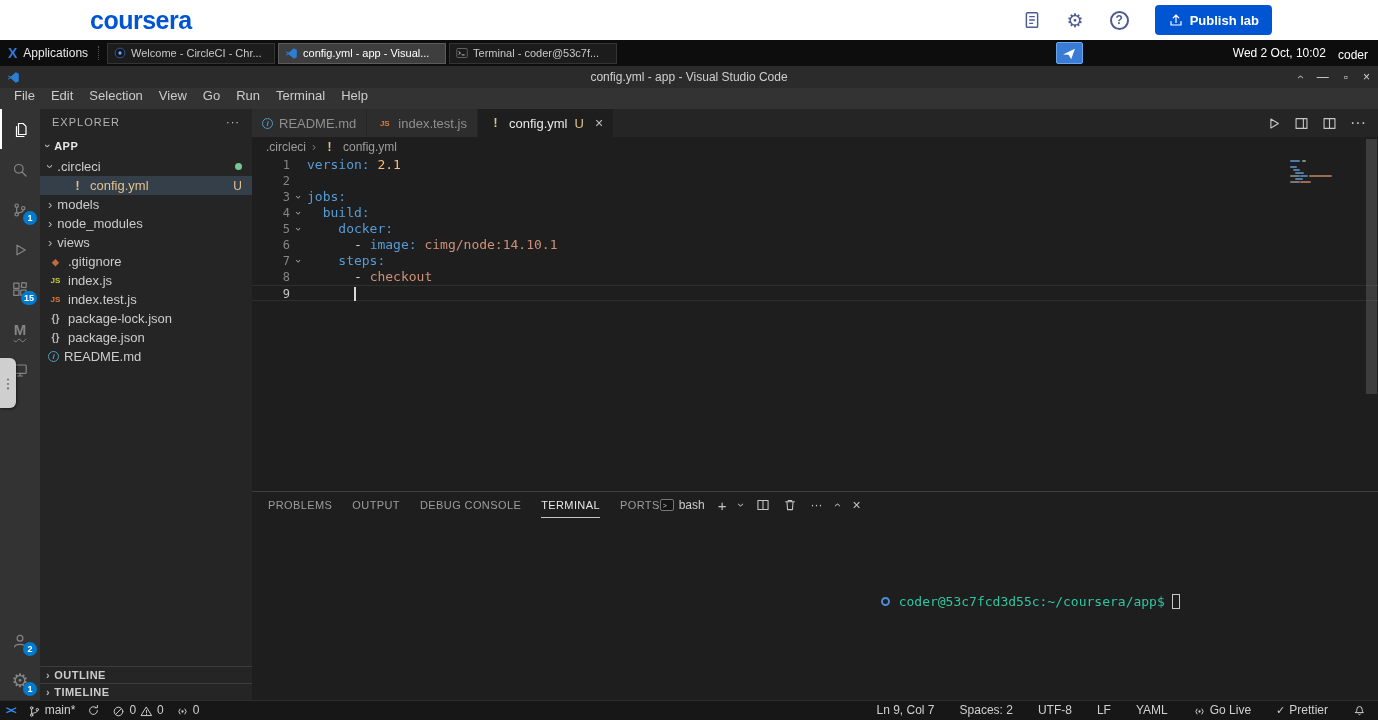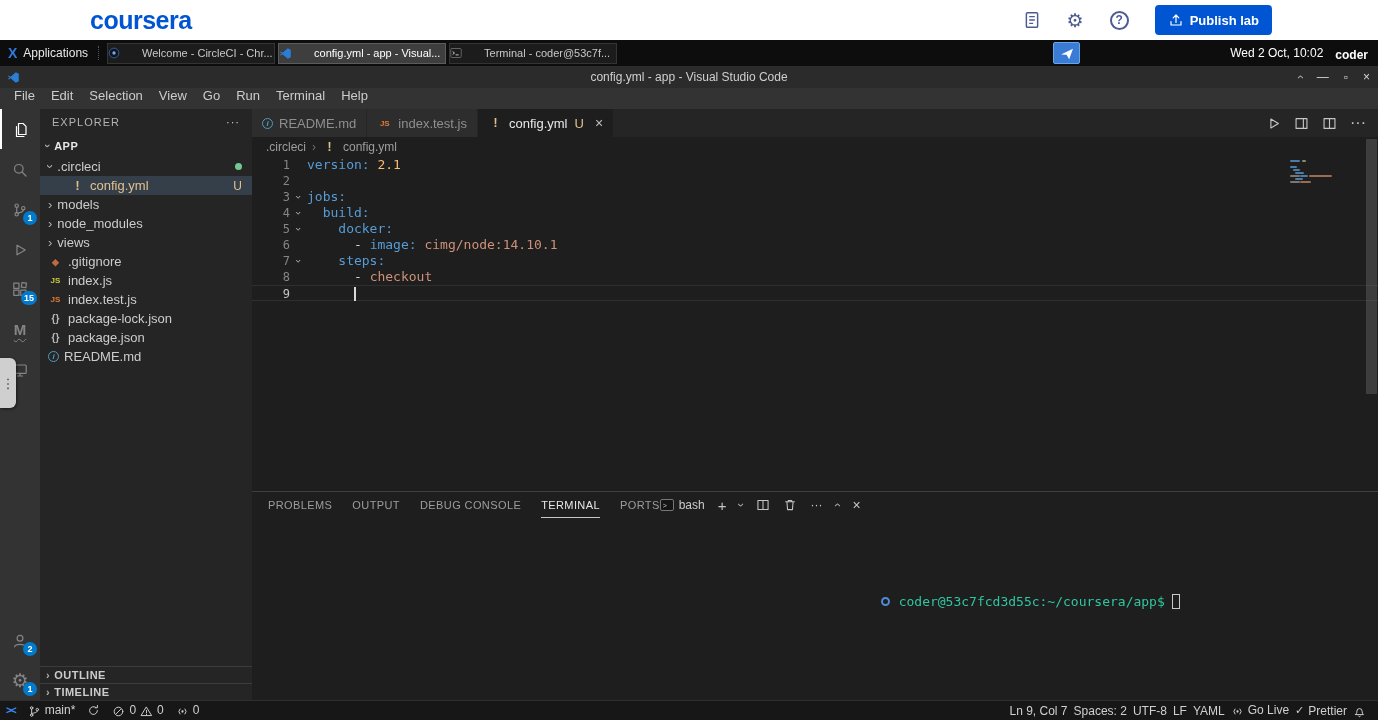--- a/index.html
+++ b/index.html
@@ -23,7 +23,7 @@
   .tb-apps{margin-right:10px;color:#e8e8e8}
   .tb-sep{height:14px;border-left:1px dotted #555;margin-right:8px}
   .tb-windows{display:flex;gap:3px}
-  .tb-win{width:168px;height:21px;background:#1c1c1c;border:1px solid #343434;display:flex;align-items:center;gap:22px;padding:0 0;font-size:11px;color:#c8c8c8;white-space:nowrap;overflow:hidden}
+  .tb-win{width:168px;height:21px;background:#1c1c1c;border:1px solid #343434;display:flex;align-items:center;gap:5px;padding:0 6px;font-size:11px;color:#c8c8c8;white-space:nowrap;overflow:hidden}
   .tb-win.active{background:#3e3e3e;border-color:#5c5c5c;color:#fff}
   .tb-win-ic{flex:none;display:flex;align-items:center}
   .tb-tray{margin-left:auto;width:27px;height:22px;background:#3a7bd5;border:1px solid #6aa5e8;border-radius:2px;display:flex;align-items:center;justify-content:center}

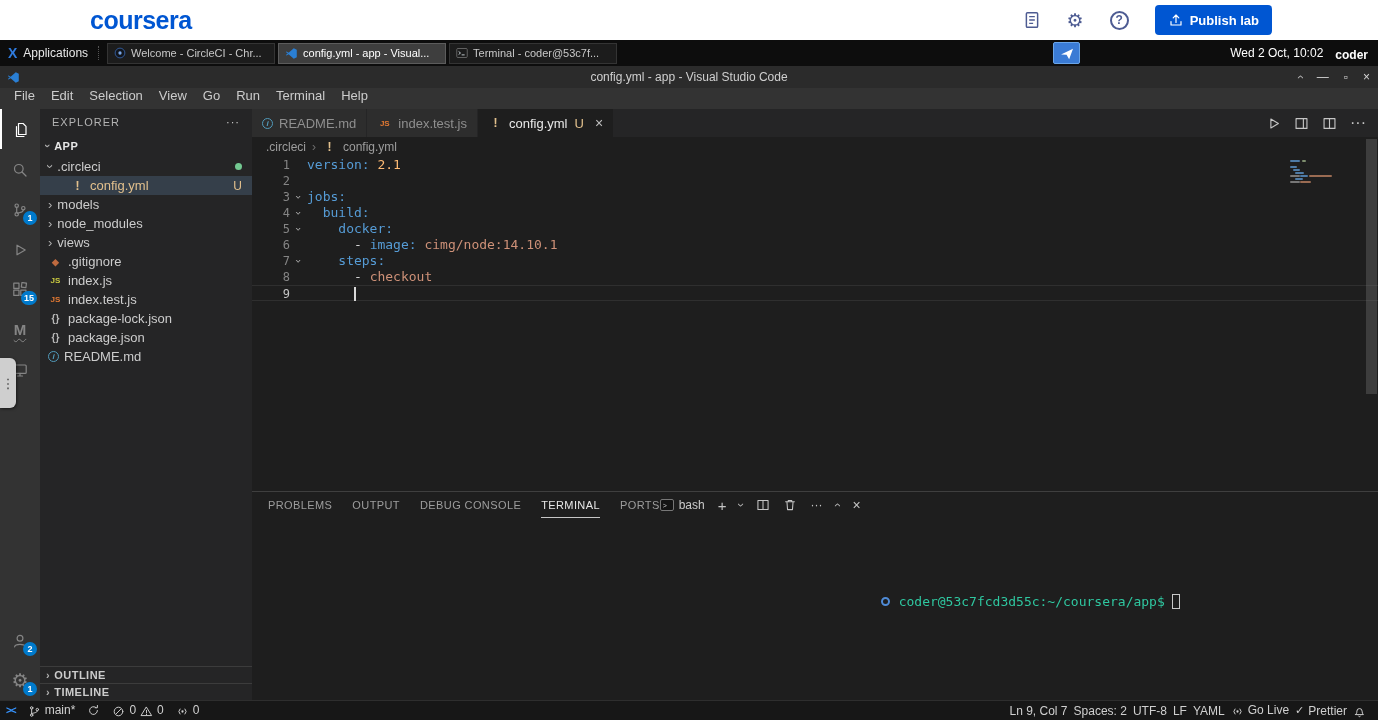--- a/index.html
+++ b/index.html
@@ -28,7 +28,7 @@
   .tb-win-ic{flex:none;display:flex;align-items:center}
   .tb-tray{margin-left:auto;width:27px;height:22px;background:#3a7bd5;border:1px solid #6aa5e8;border-radius:2px;display:flex;align-items:center;justify-content:center}
   .tb-clock{margin-left:150px;color:#fff;font-weight:normal}
-  .tb-user{margin:4px 10px 0 12px;color:#fff;font-weight:bold}
+  .tb-user{margin:4px 10px 0 12px;color:#fff;font-weight:normal}
 
   
   #vscode{position:absolute;top:66px;left:0;width:1378px;height:654px;background:#1e1e1e}

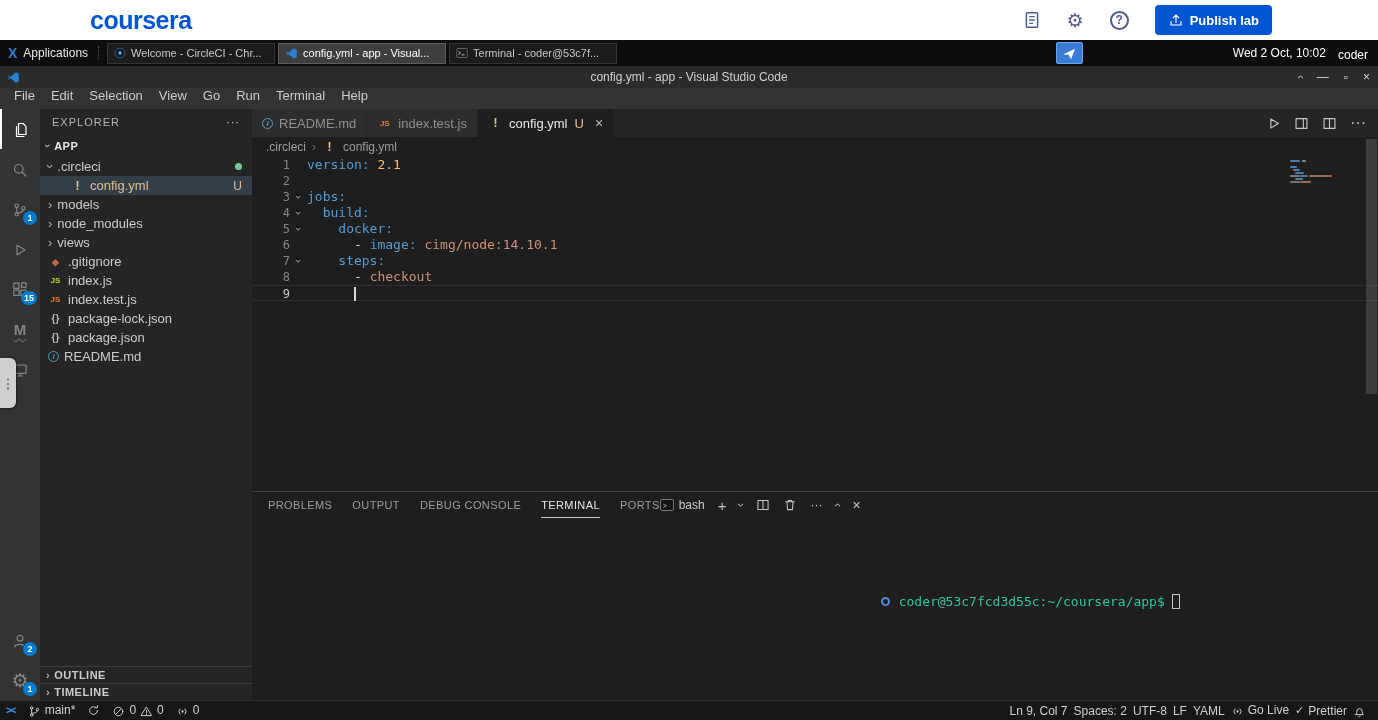--- a/index.html
+++ b/index.html
@@ -116,7 +116,7 @@
   
   #statusbar{position:absolute;bottom:0;left:0;width:100%;height:20px;background:#171717;border-top:1px solid #2e2e2e;display:flex;align-items:center;color:#d0d0d0;font-size:12px}
   .st-left{display:flex;align-items:center;gap:12px;padding-left:6px}
-  .st-right{margin-left:auto;display:flex;align-items:flex-end;gap:6px;padding-right:12px}
+  .st-right{margin-left:auto;display:flex;align-items:flex-start;gap:25px;padding-right:12px}
   .st-item{display:flex;align-items:center;gap:4px}
   .st-item svg{width:13px;height:13px}
   .st-remote{color:#3794ff;font-weight:bold;font-size:10px;letter-spacing:-1px}

